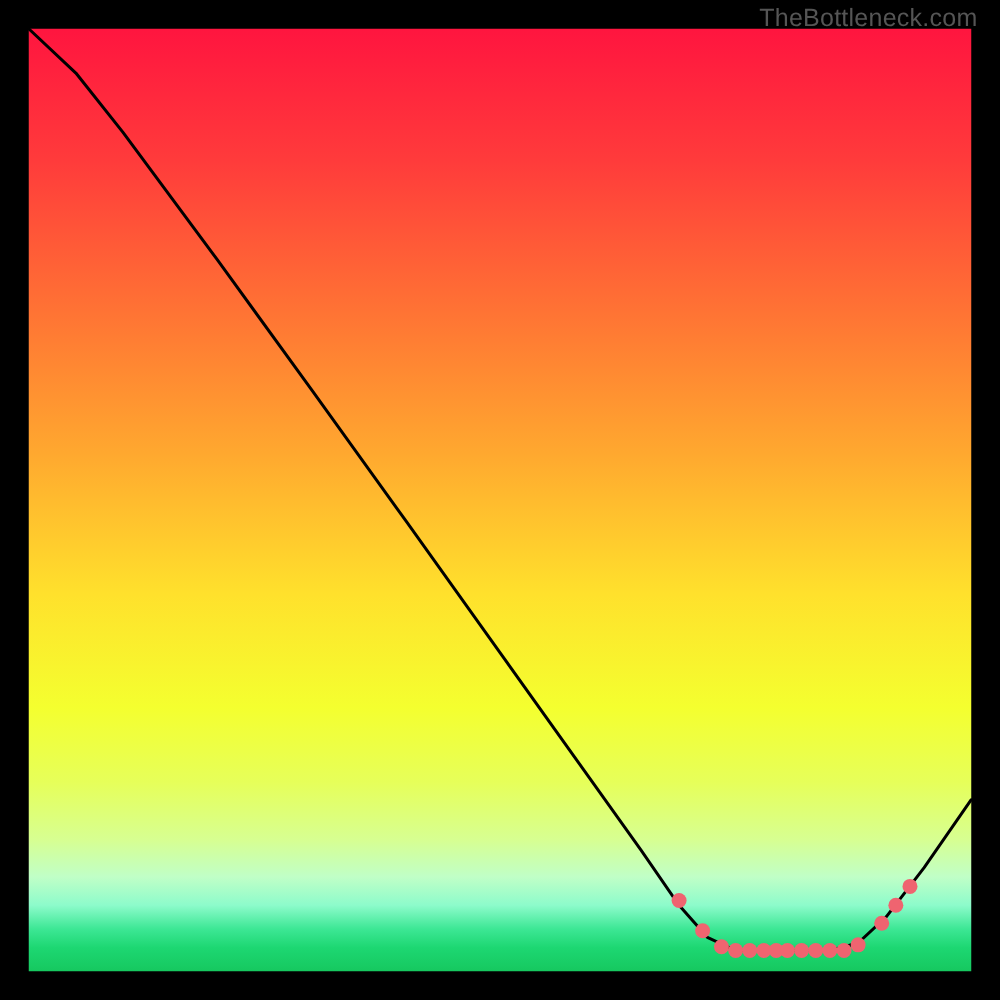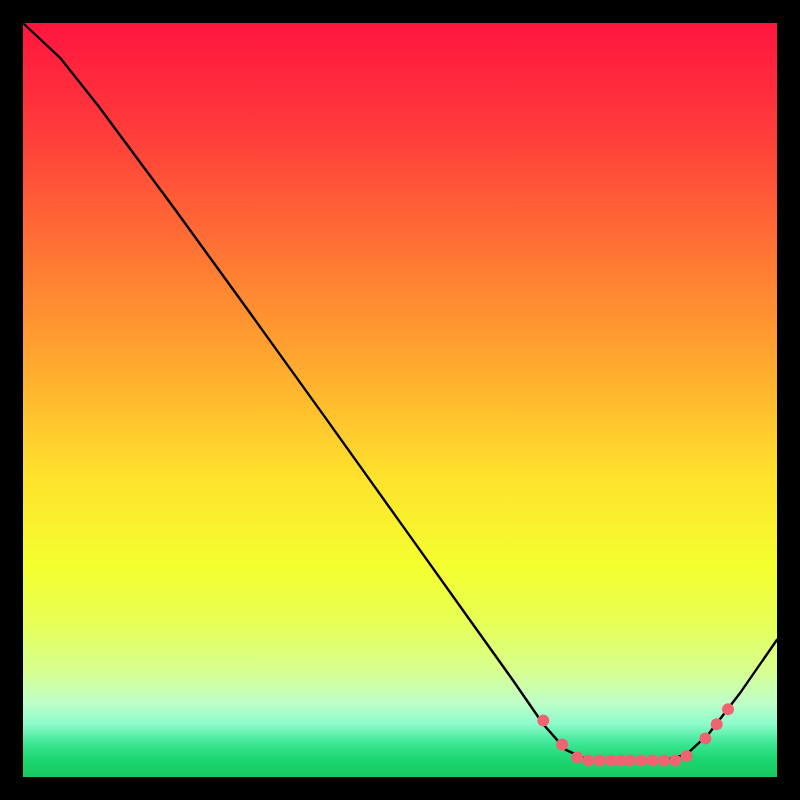--- a/index.html
+++ b/index.html
@@ -51,6 +51,7 @@
         <circle cx="727.99" cy="709.14" r="6" fill="#ef6470"></circle>
       </g>
   </svg>
+  <div class="attribution">TheBottleneck.com</div>
 </div>
 
 </body></html>

